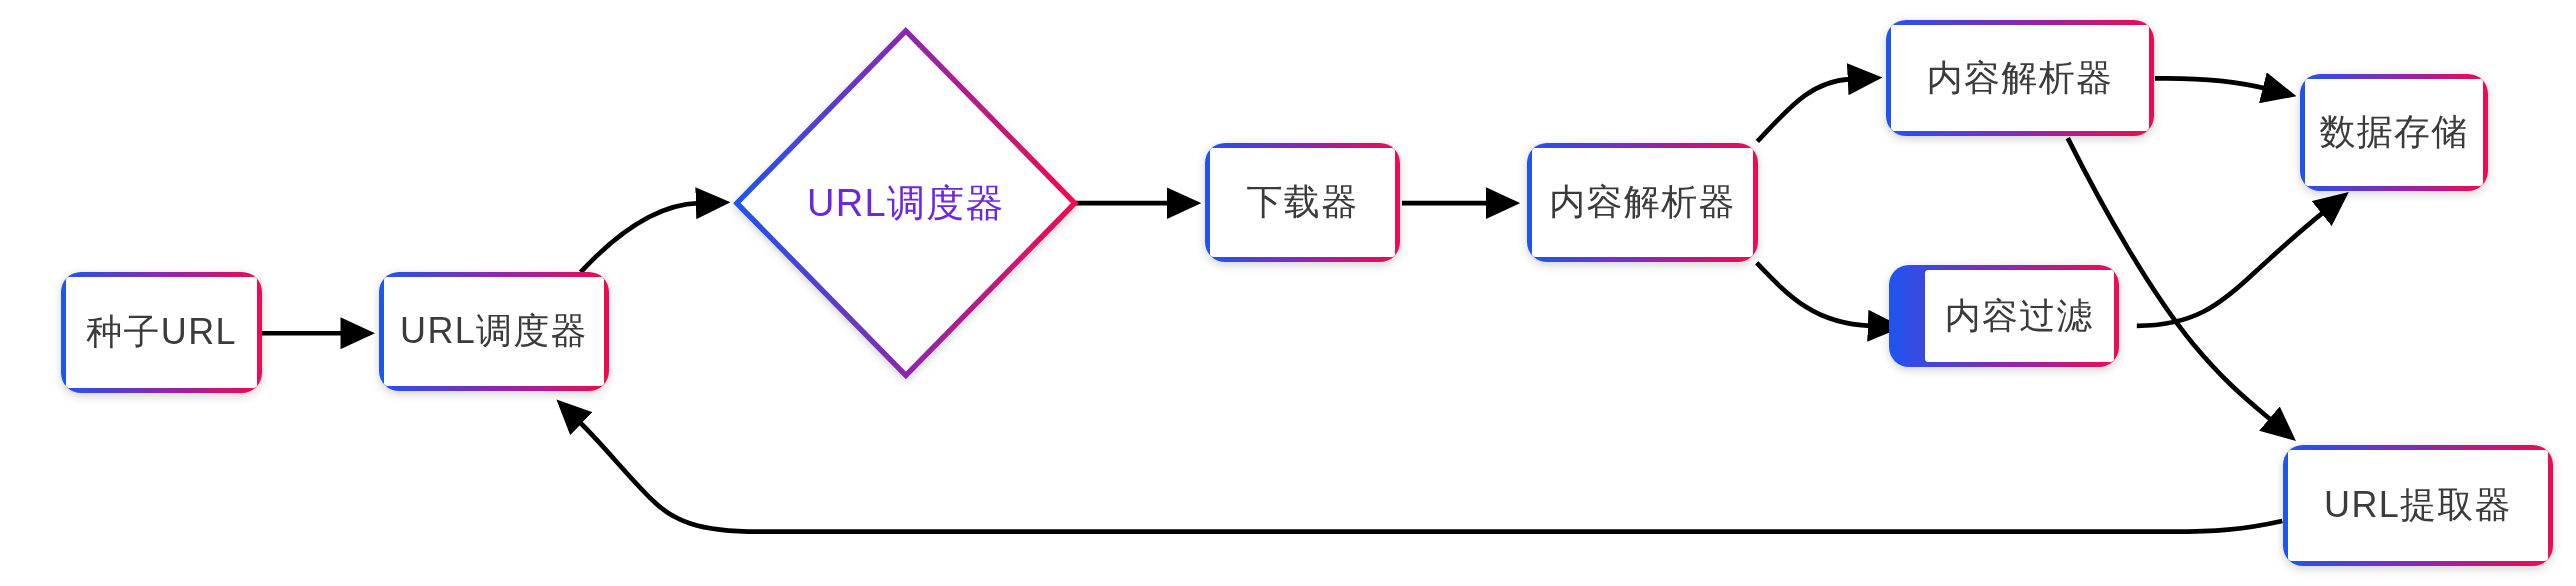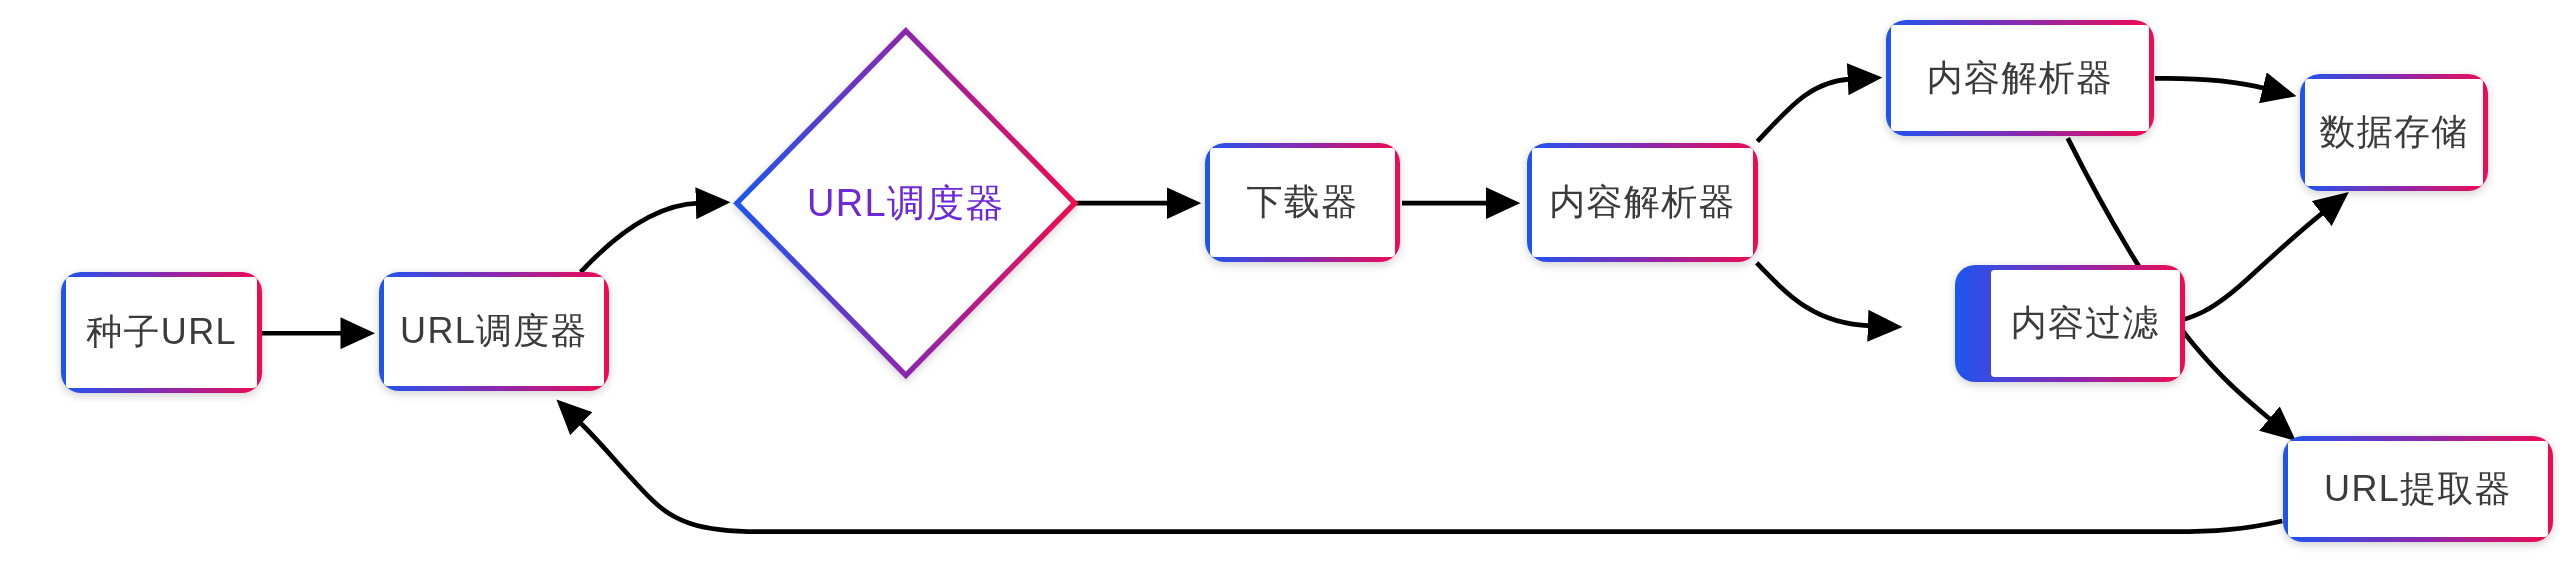--- a/index.html
+++ b/index.html
@@ -40,7 +40,7 @@
   #n-downloader{left:1205px;top:143px; width:195px; height:119px;}
   #n-pagecontent{left:1527px;top:143px;width:231px; height:119px;}
   #n-parser    {left:1886px;top:20px;  width:268px; height:116px;}
-  #n-filter    {left:1955px;top:265px; width:230px; height:117px;padding-left:36px;}
+  #n-filter    {left:1889px;top:265px; width:230px; height:102px;padding-left:36px;}
   #n-storage   {left:2300px;top:74px; width:188px; height:117px;}
   #n-extractor {left:2283px;top:436px; width:270px; height:106px;}
   

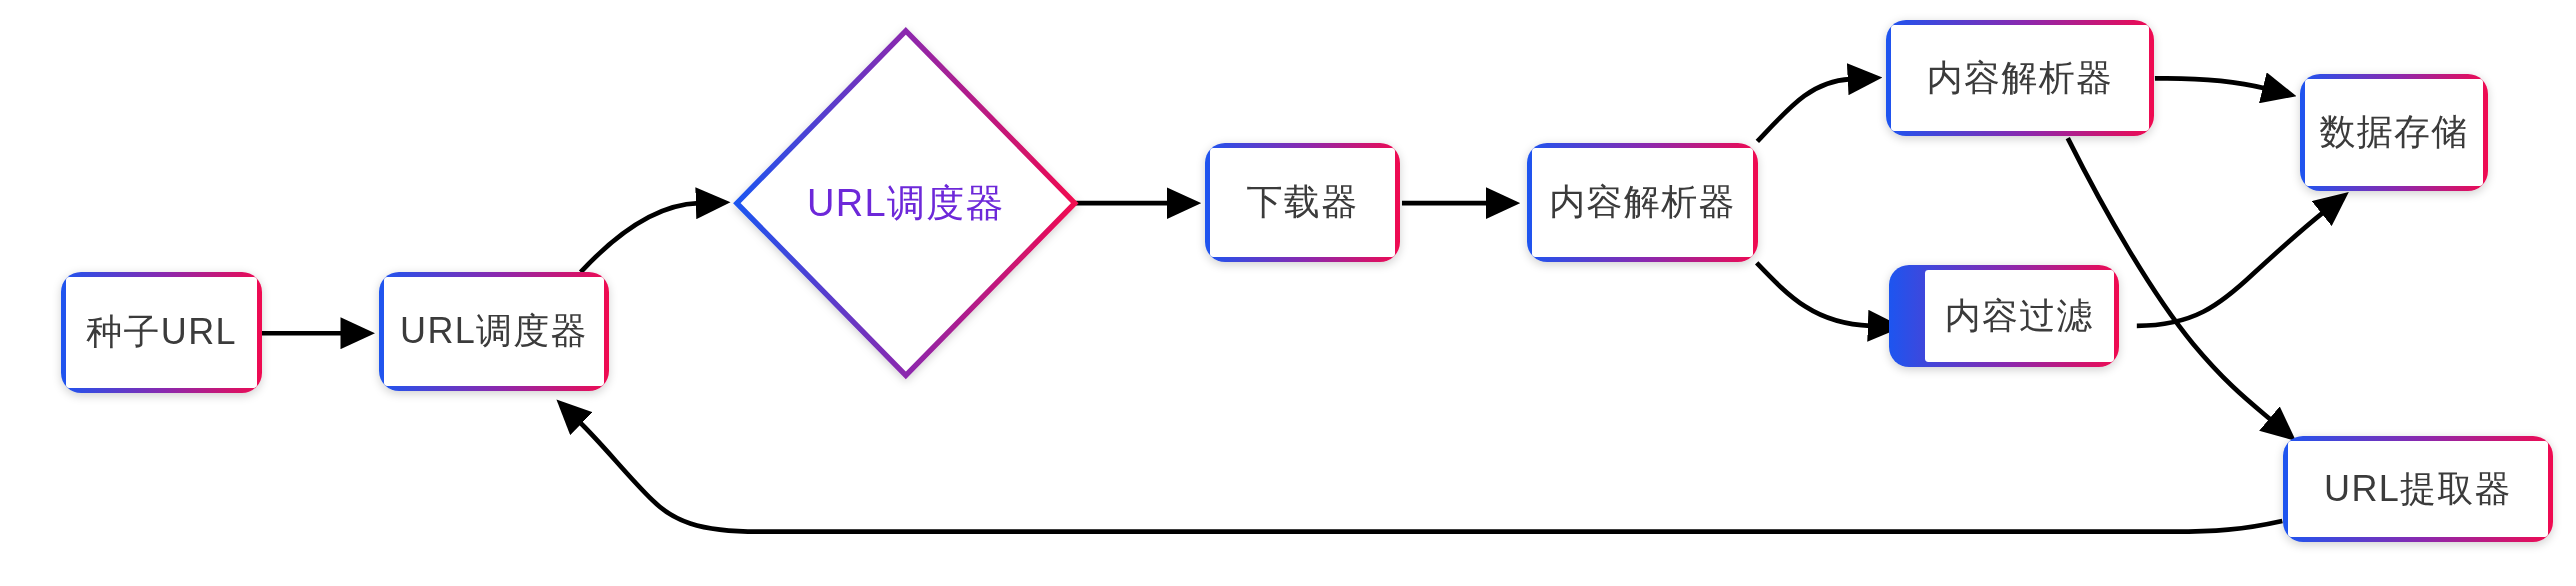--- a/index.html
+++ b/index.html
@@ -42,7 +42,7 @@
   #n-parser    {left:1886px;top:20px;  width:268px; height:116px;}
   #n-filter    {left:1889px;top:265px; width:230px; height:102px;padding-left:36px;}
   #n-storage   {left:2300px;top:74px; width:188px; height:117px;}
-  #n-extractor {left:2283px;top:436px; width:270px; height:106px;}
+  #n-extractor {left:2283px;top:445px; width:270px; height:121px;}
   
   #diamond-label{
     position:absolute;

